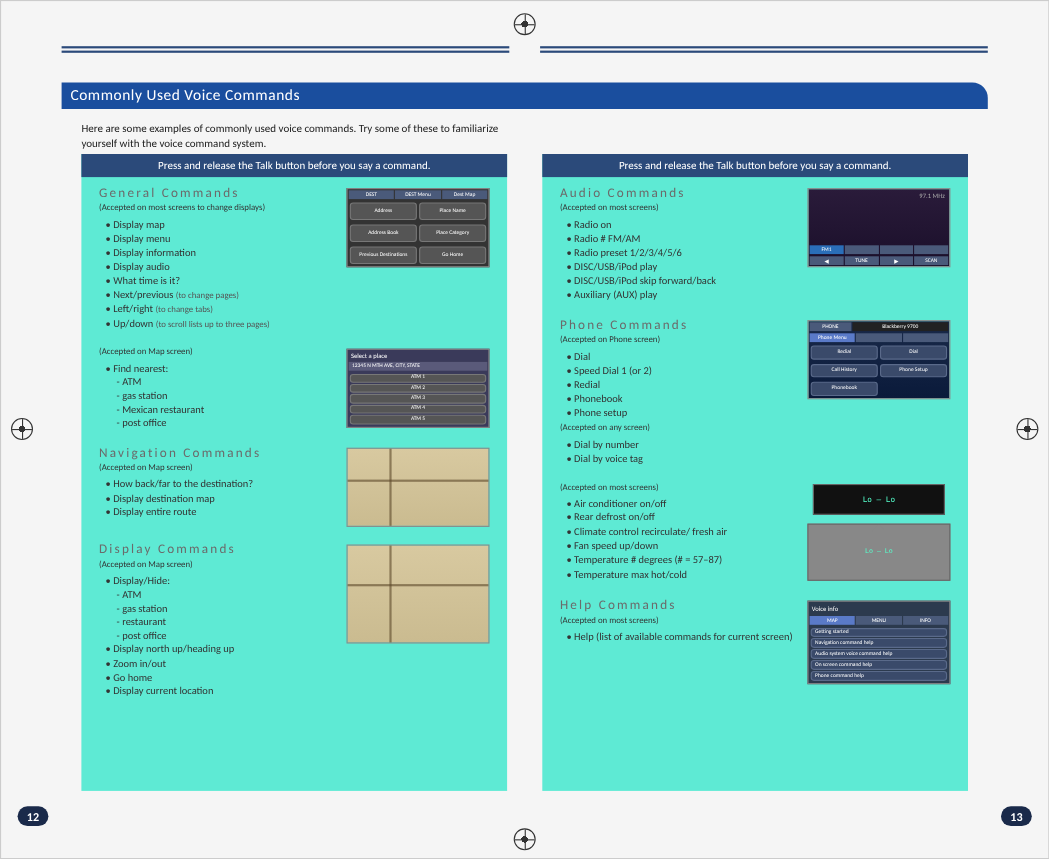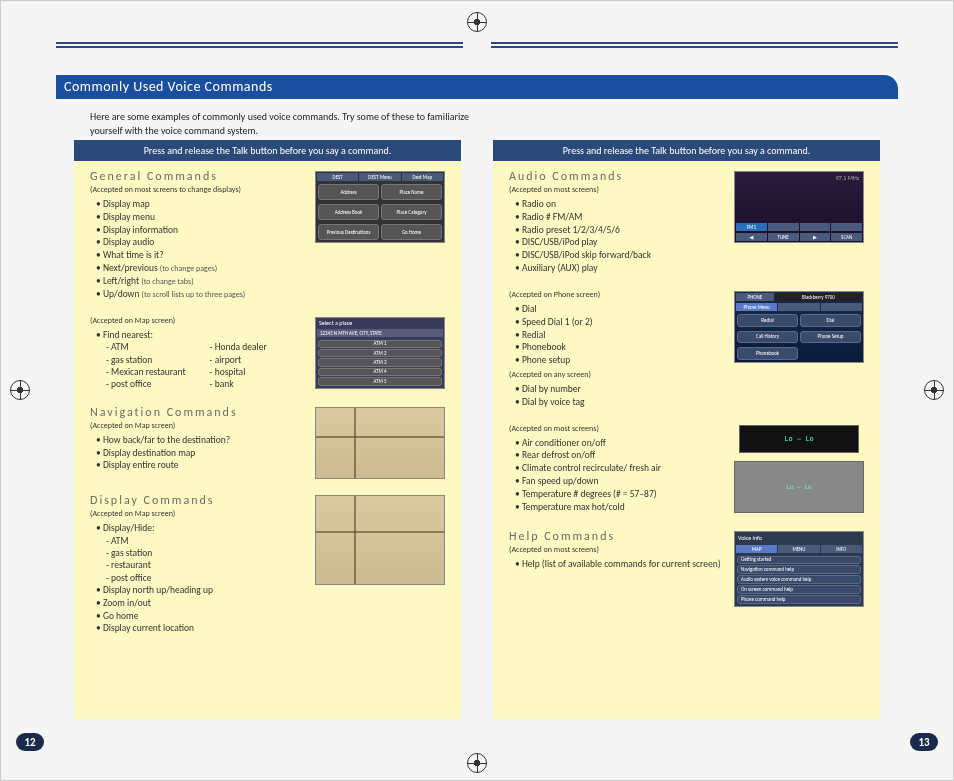--- a/index.html
+++ b/index.html
@@ -50,7 +50,7 @@
   .intro {
     position: absolute;
     top: 110px;
-    left: 90px;
+    left: 74px;
     width: 400px;
     font-size: 10px;
     line-height: 1.35;

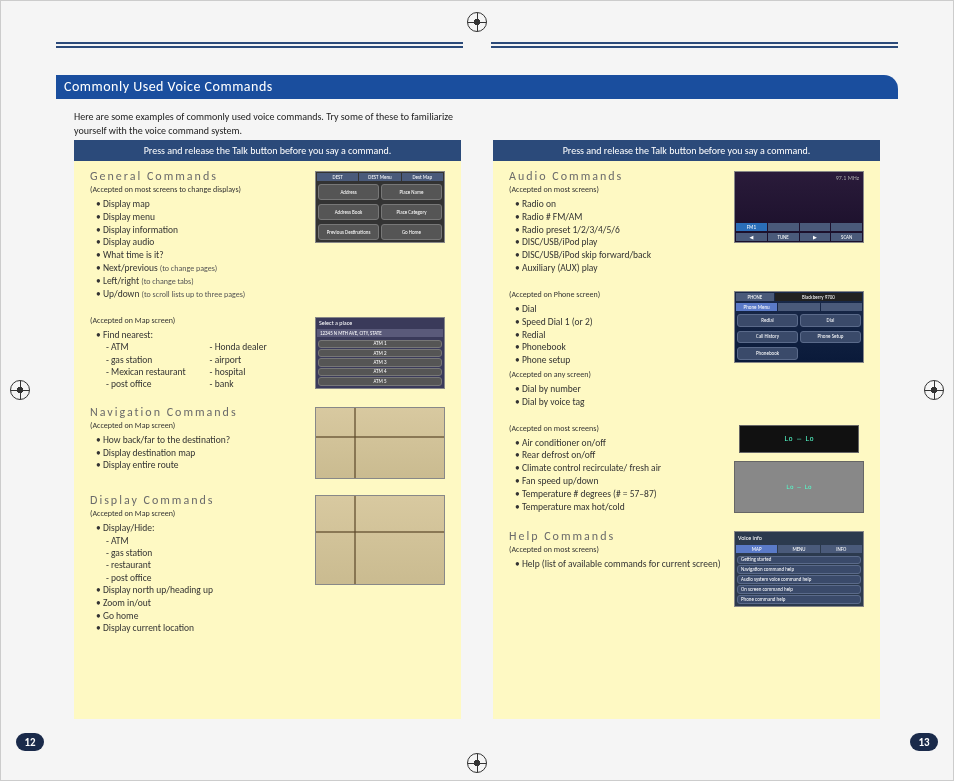--- a/index.html
+++ b/index.html
@@ -67,7 +67,7 @@
   }
   .col {
     flex: 1;
-    background: #fef9c3;
+    background: #5eead4;
     padding: 0 16px 12px 16px;
     display: flex;
     flex-direction: column;

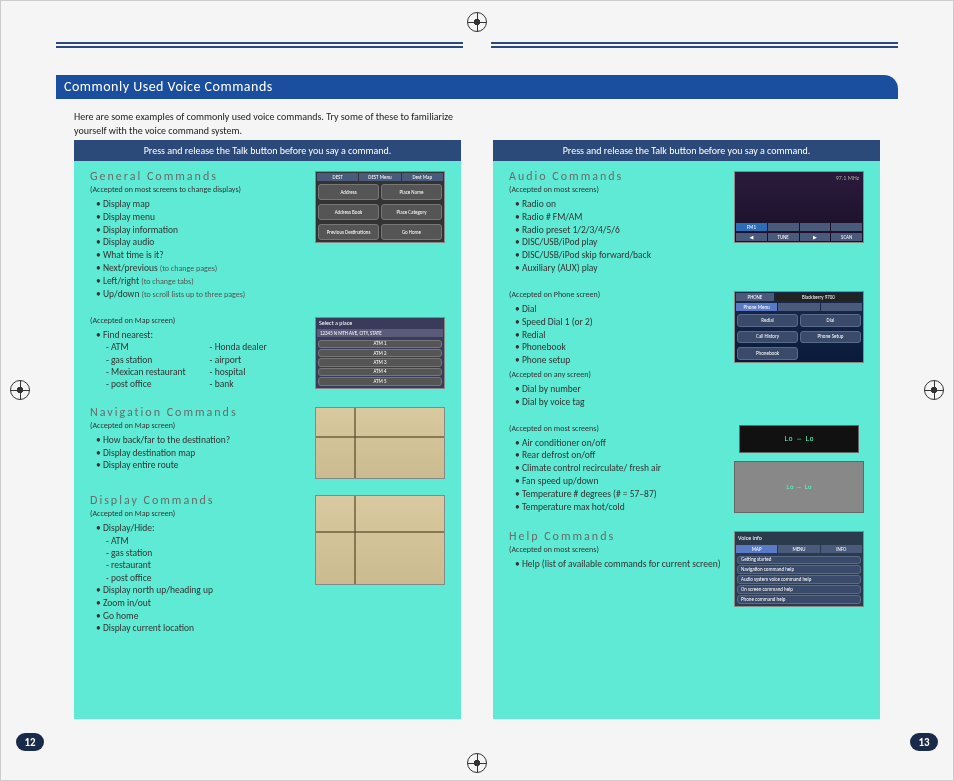--- a/index.html
+++ b/index.html
@@ -350,6 +350,7 @@
 
     <div class="section">
       <div class="section-text">
+        <div class="section-title">Phone Commands</div>
         <div class="section-sub">(Accepted on Phone screen)</div>
         <ul class="items">
           <li>Dial</li>

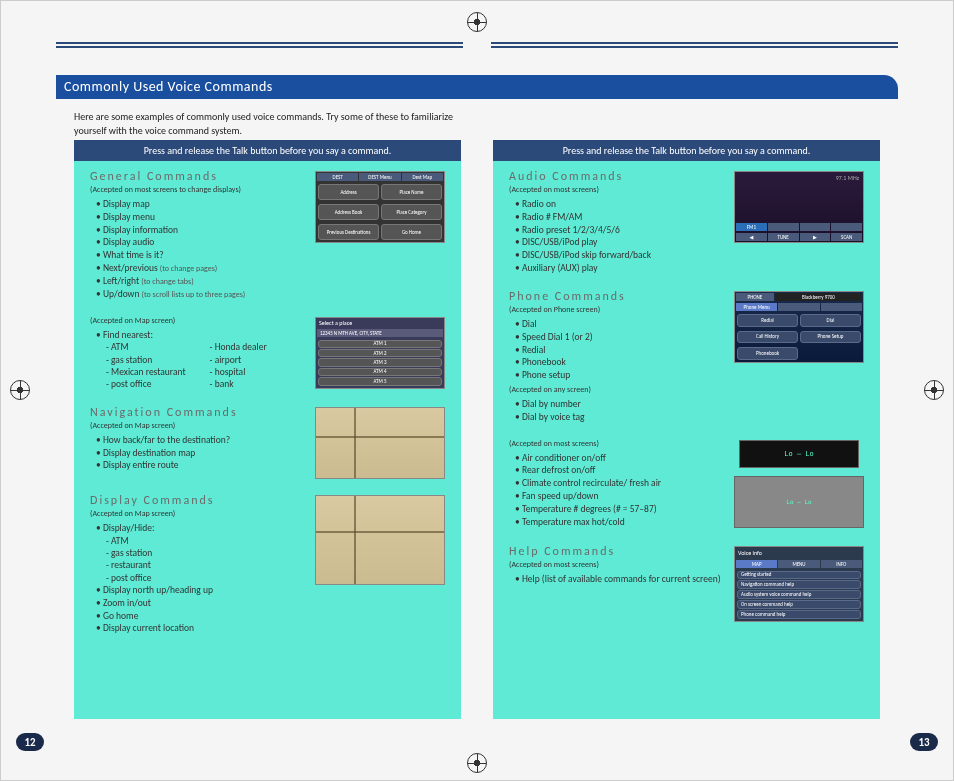--- a/index.html
+++ b/index.html
@@ -248,12 +248,6 @@
                 <li>Mexican restaurant</li>
                 <li>post office</li>
               </ul>
-              <ul class="subitems">
-                <li>Honda dealer</li>
-                <li>airport</li>
-                <li>hospital</li>
-                <li>bank</li>
-              </ul>
             </div>
           </li>
         </ul>

